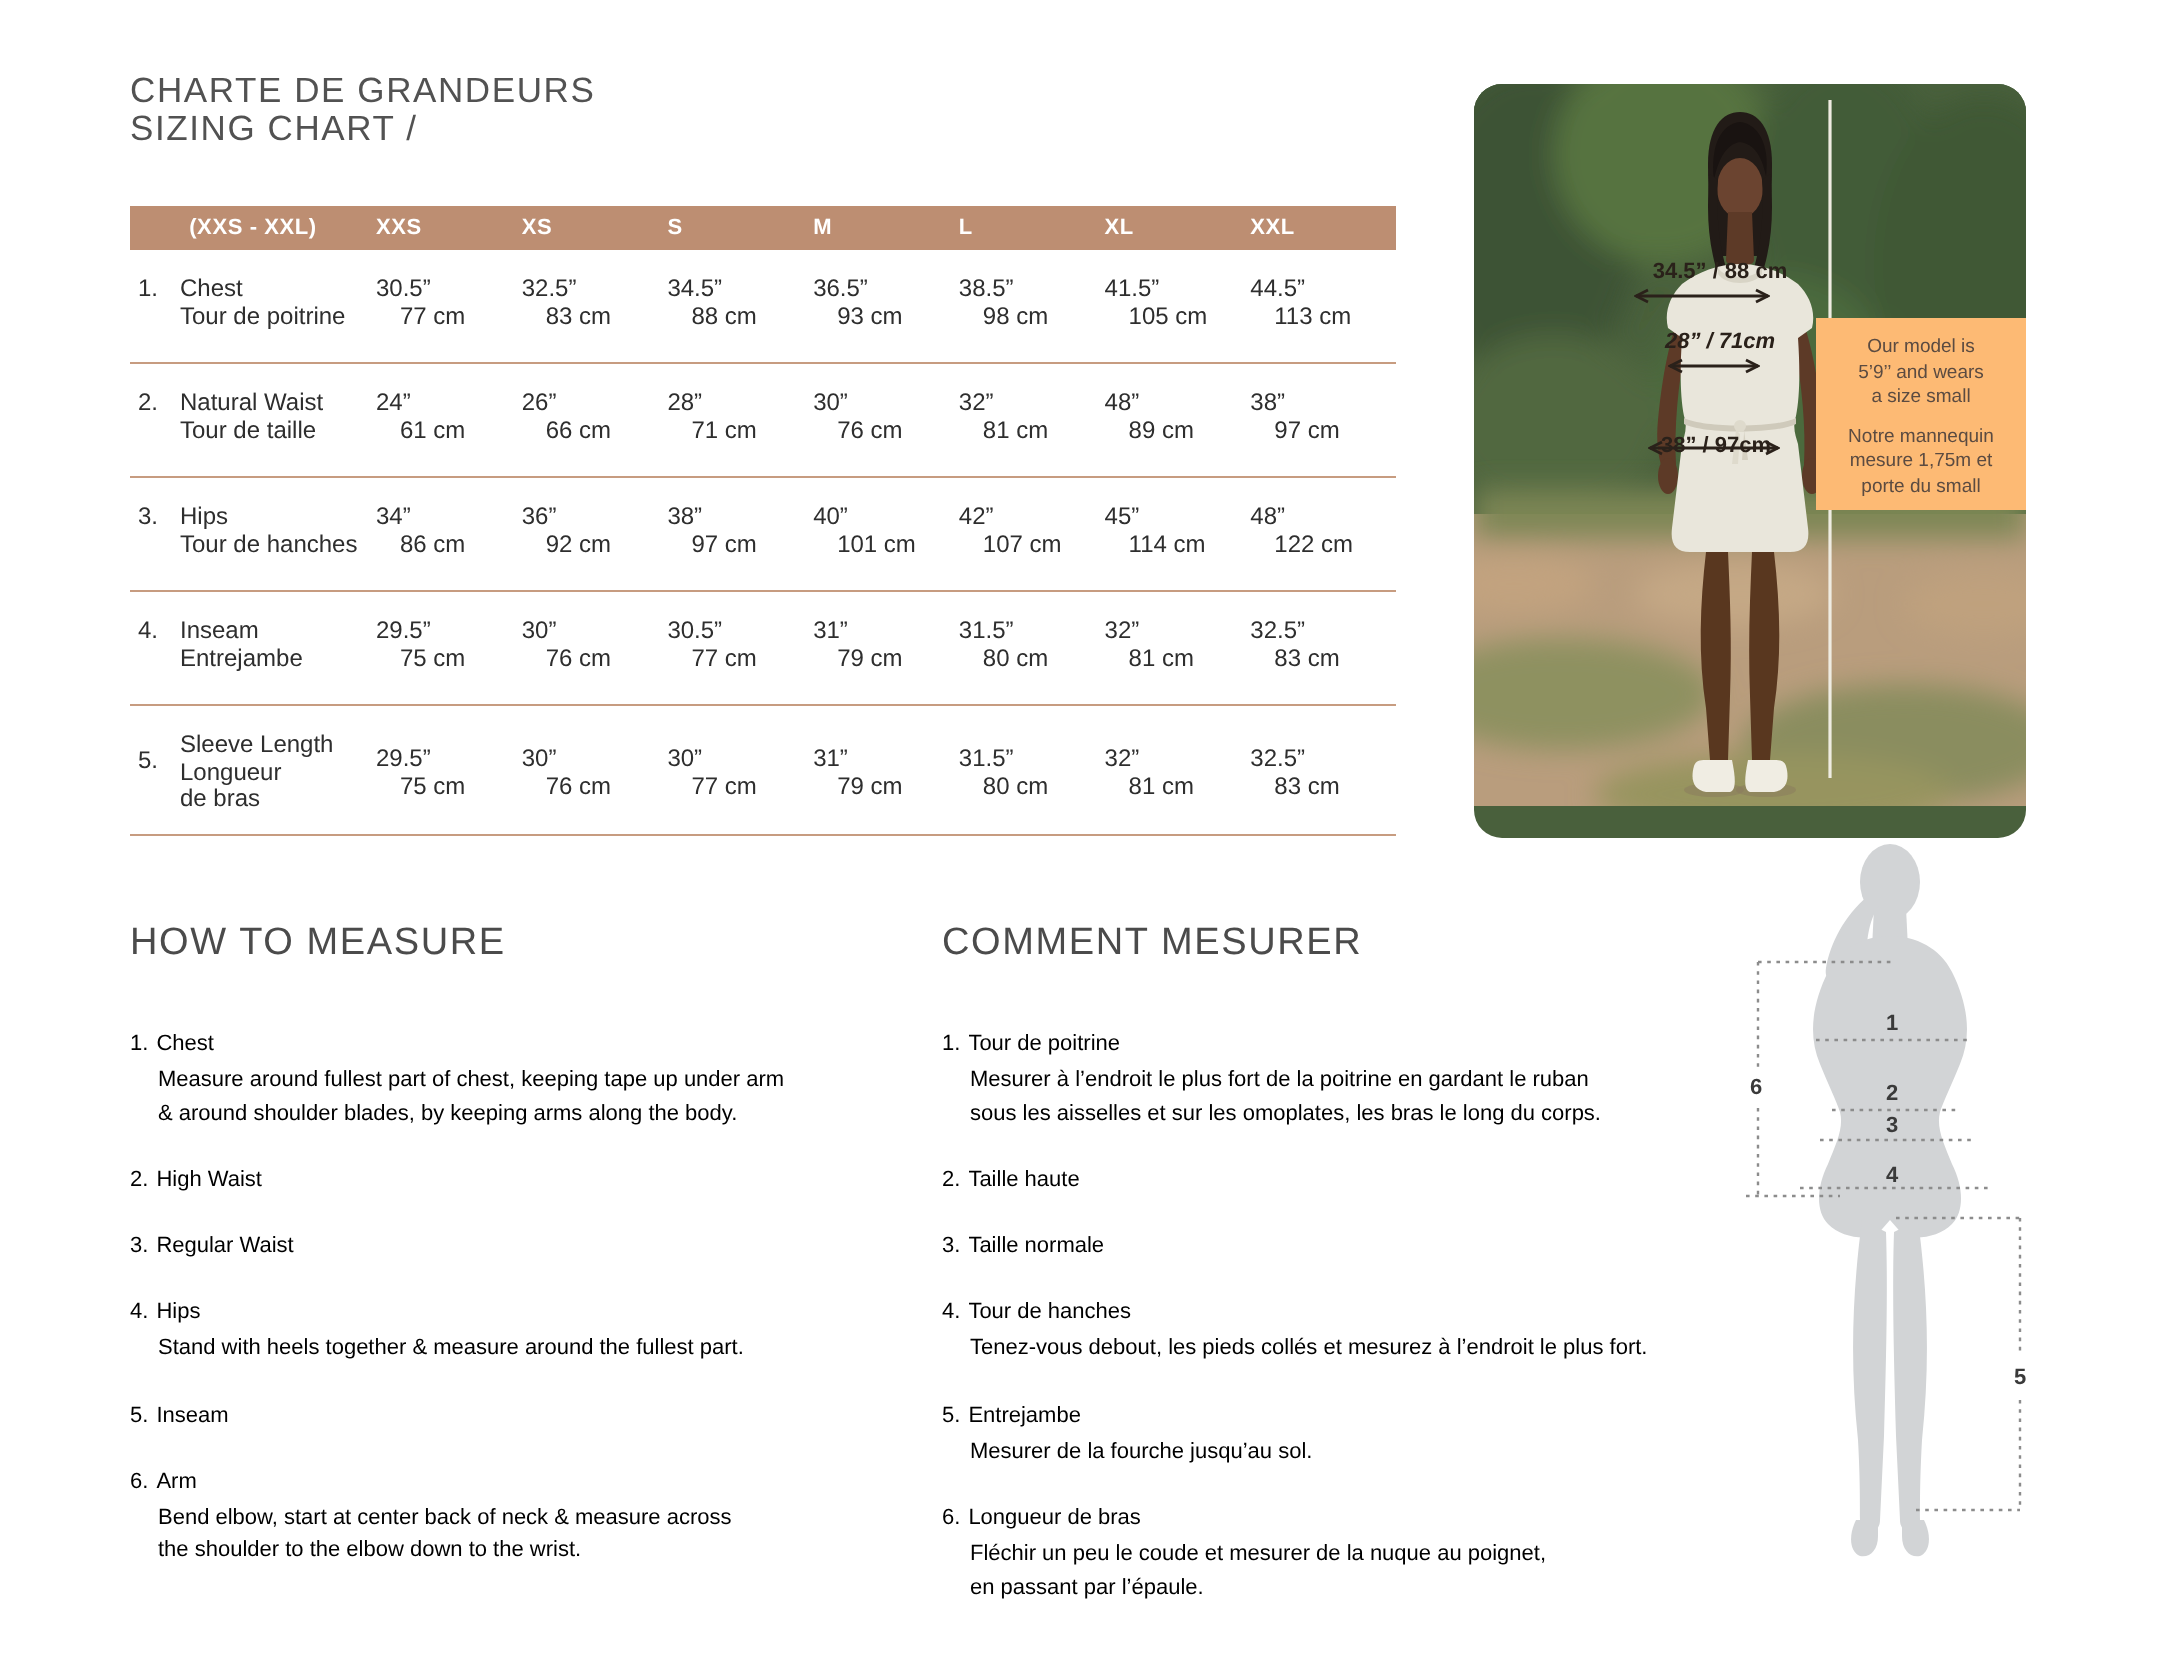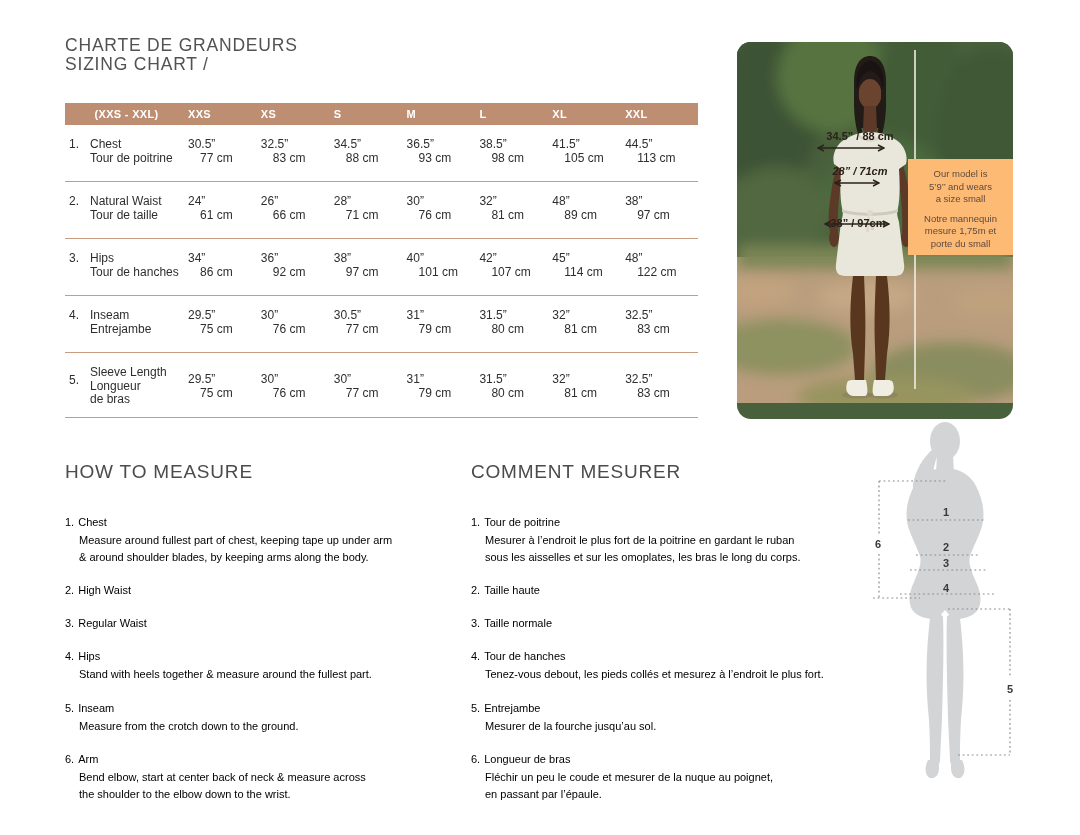--- a/index.html
+++ b/index.html
@@ -365,7 +365,6 @@
     </div>
     <div class="m-item">
       <div class="m-head"><span class="m-num">5.</span><span class="m-name">Inseam</span></div>
-      <div class="m-desc">Measure from the crotch down to the ground.</div>
     </div>
     <div class="m-item">
       <div class="m-head"><span class="m-num">6.</span><span class="m-name">Arm</span></div>

